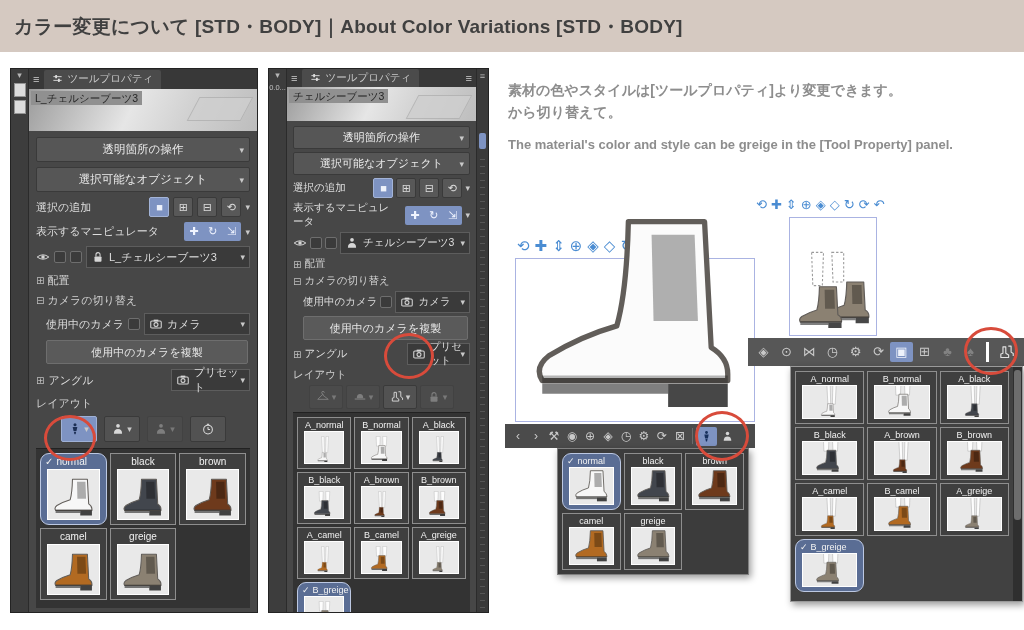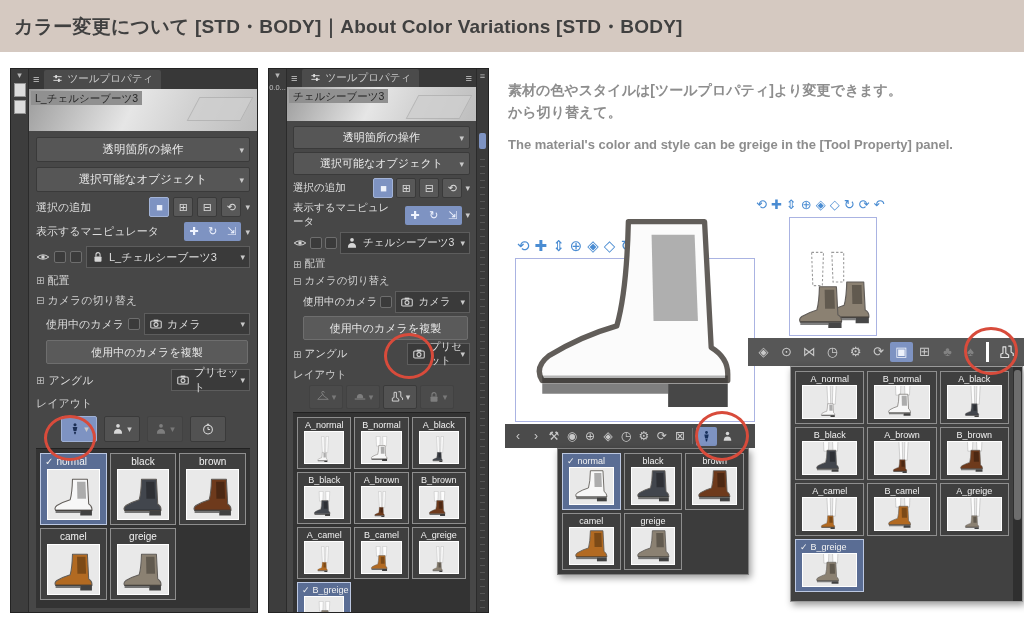--- a/index.html
+++ b/index.html
@@ -79,7 +79,7 @@
   .swatch-thumb{background:#e9e9e9;border:1px solid #ffffff;flex:1;display:flex;align-items:flex-end;justify-content:center;margin:0 5px 3px;overflow:hidden;}
   .swatch-thumb svg{width:82%;display:block;margin-bottom:1px;}
   .mid-panel .swatch-thumb svg,.right-grid .swatch-thumb svg{width:68%;}
-  .swatch.selected{background:#5a6d94;border-color:#bcc8e2;}
+  .swatch.selected{background:#5a6d94;border-color:#bcc8e2;border-radius:9px;}
   .swatch.selected .swatch-label{text-align:left;padding-left:3px;}
   .swatch .check{display:none;margin-right:3px;}
   .swatch.selected .check{display:inline;}

